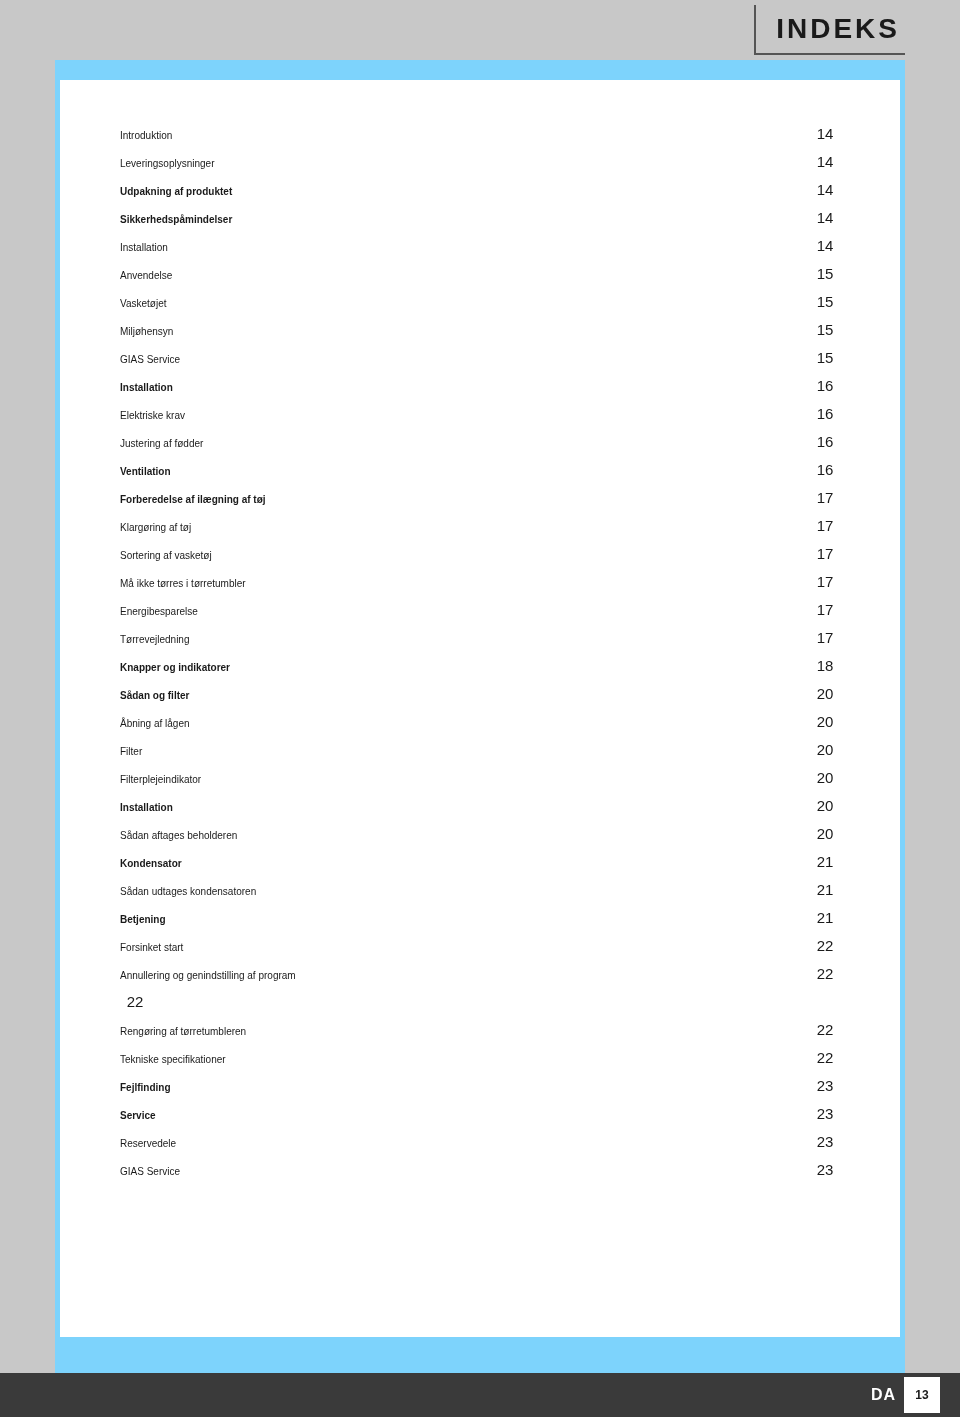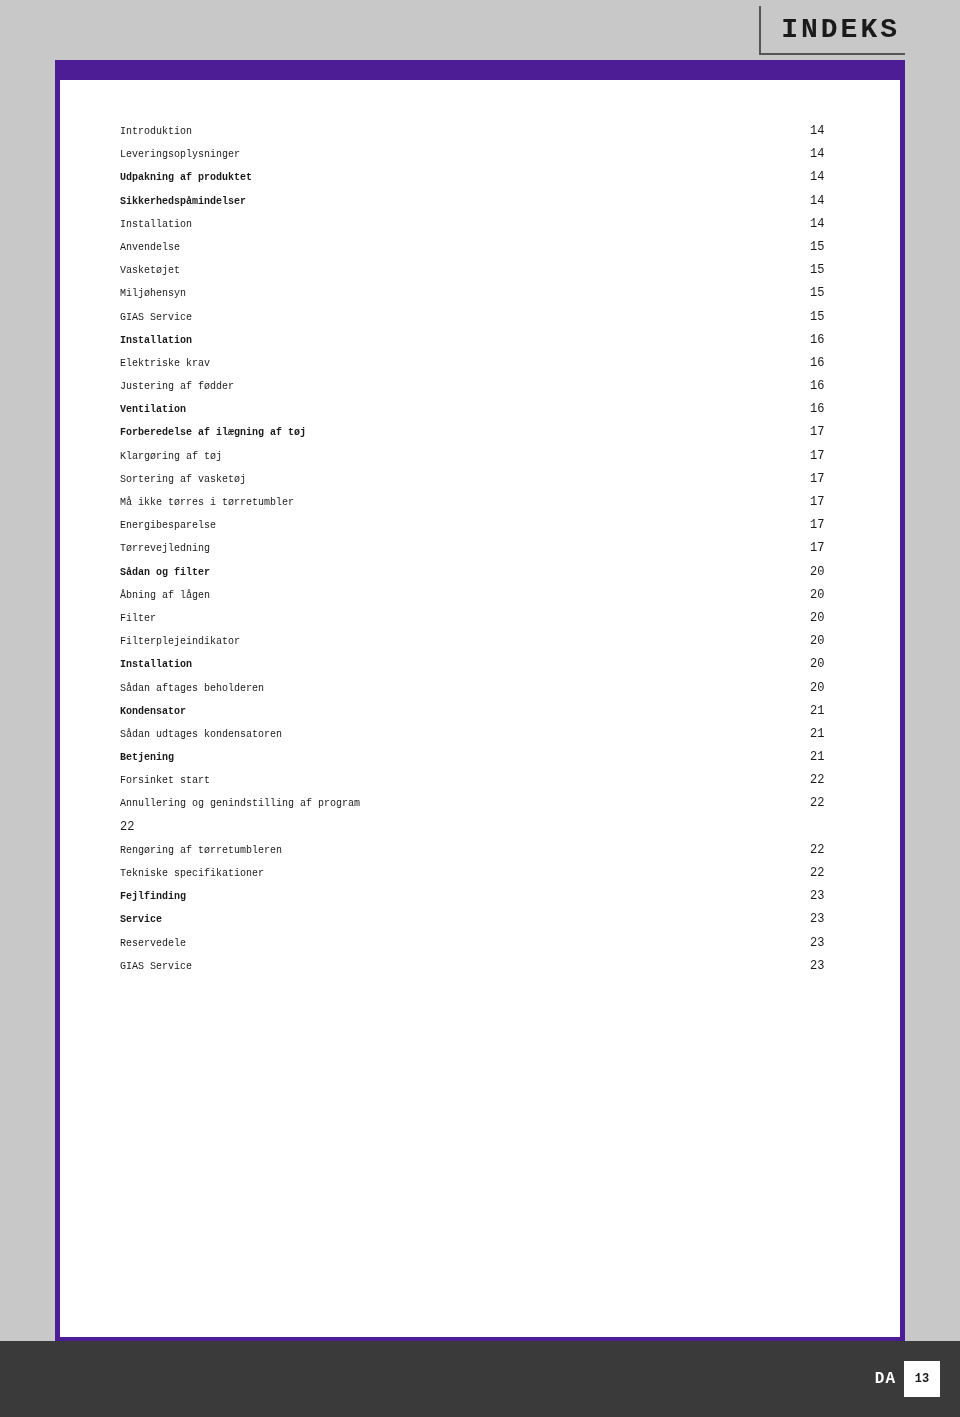--- a/index.html
+++ b/index.html
@@ -15,9 +15,8 @@
     .page-container {
       width: 960px;
       min-height: 1417px;
-      background: #4c1d95;
+      background: #7dd3fc;
       position: relative;
-      font-family: Liberation Mono, monospace;
     }
 
     

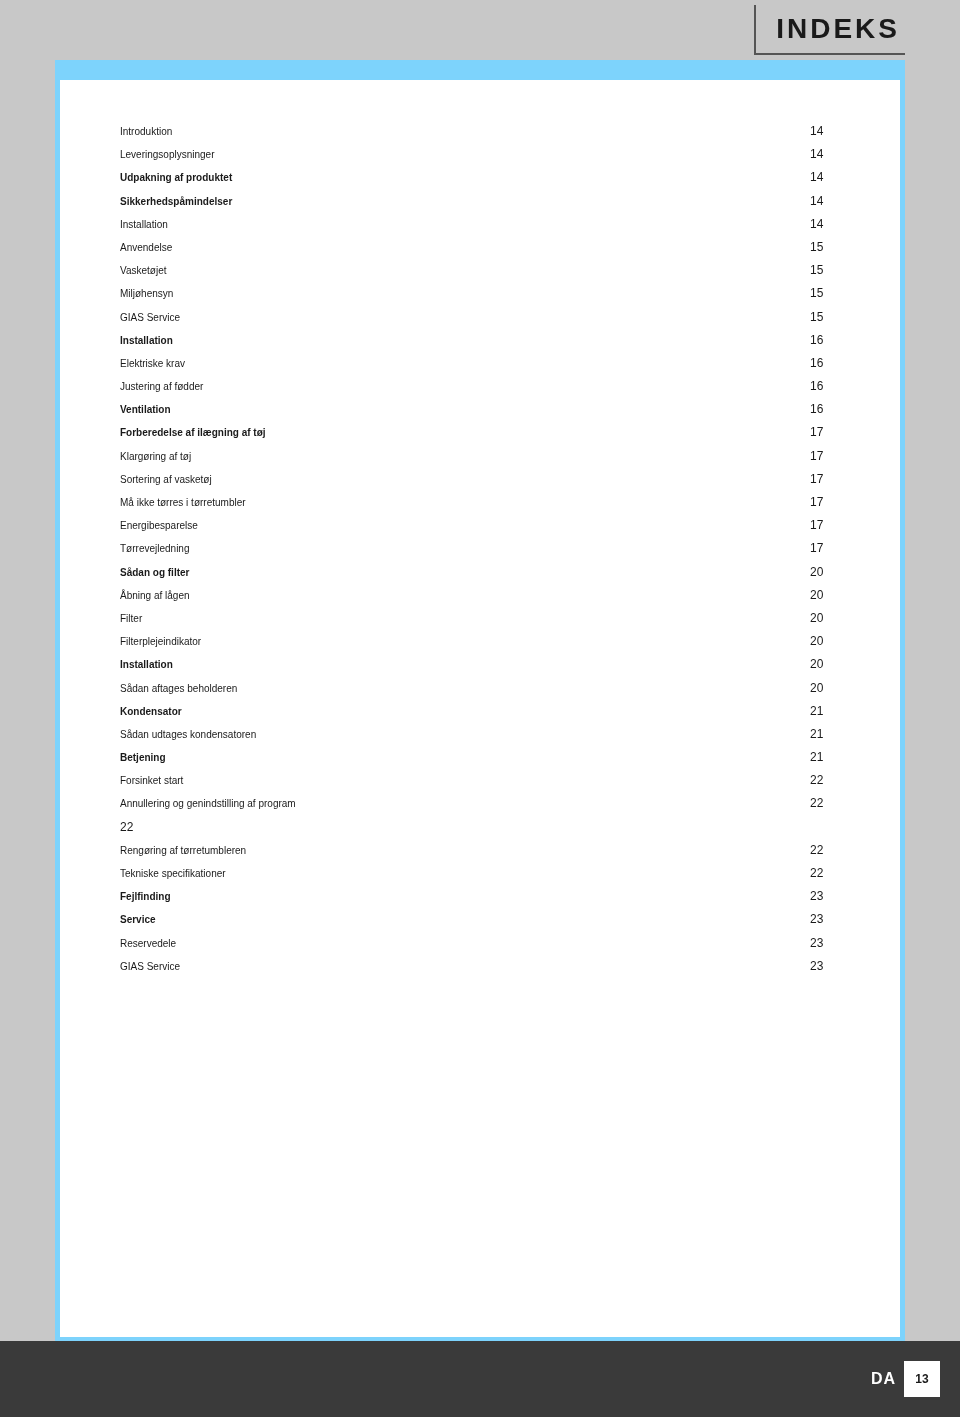--- a/index.html
+++ b/index.html
@@ -83,10 +83,10 @@
     }
 
     .index-page {
-      font-size: 12px;
+      font-size: 15px;
       color: #1a1a1a;
       min-width: 30px;
-      text-align: left;
+      text-align: center;
     }
 
     

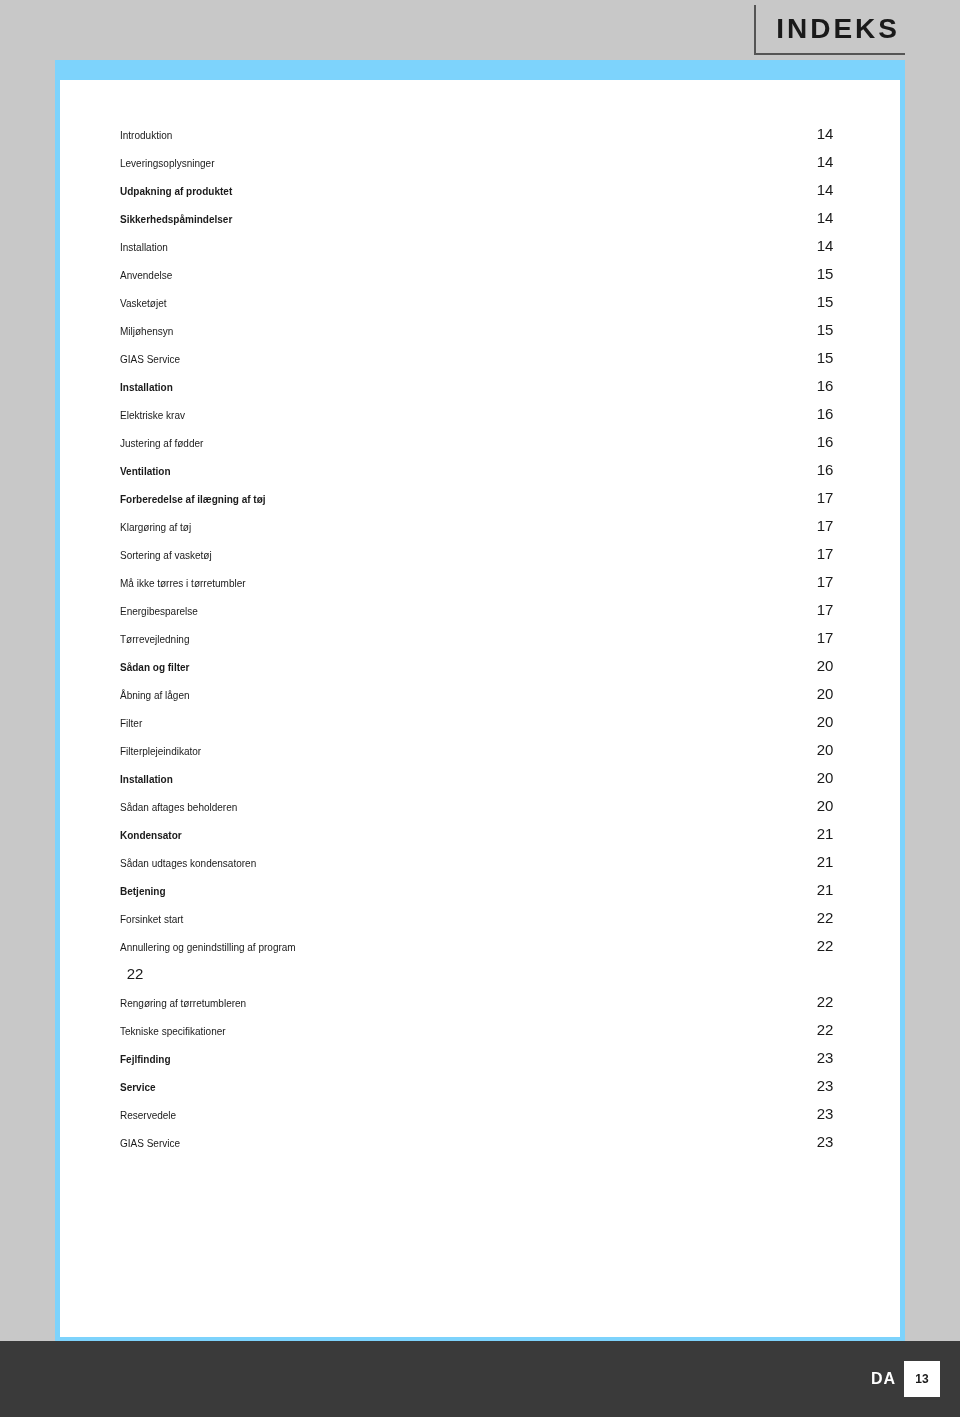--- a/index.html
+++ b/index.html
@@ -238,6 +238,10 @@
           <span class="index-page">17</span>
         </div>
         <div class="index-row">
+          <span class="index-label bold">Knapper og indikatorer</span>
+          <span class="index-page">18</span>
+        </div>
+        <div class="index-row">
           <span class="index-label bold">Sådan og filter</span>
           <span class="index-page">20</span>
         </div>

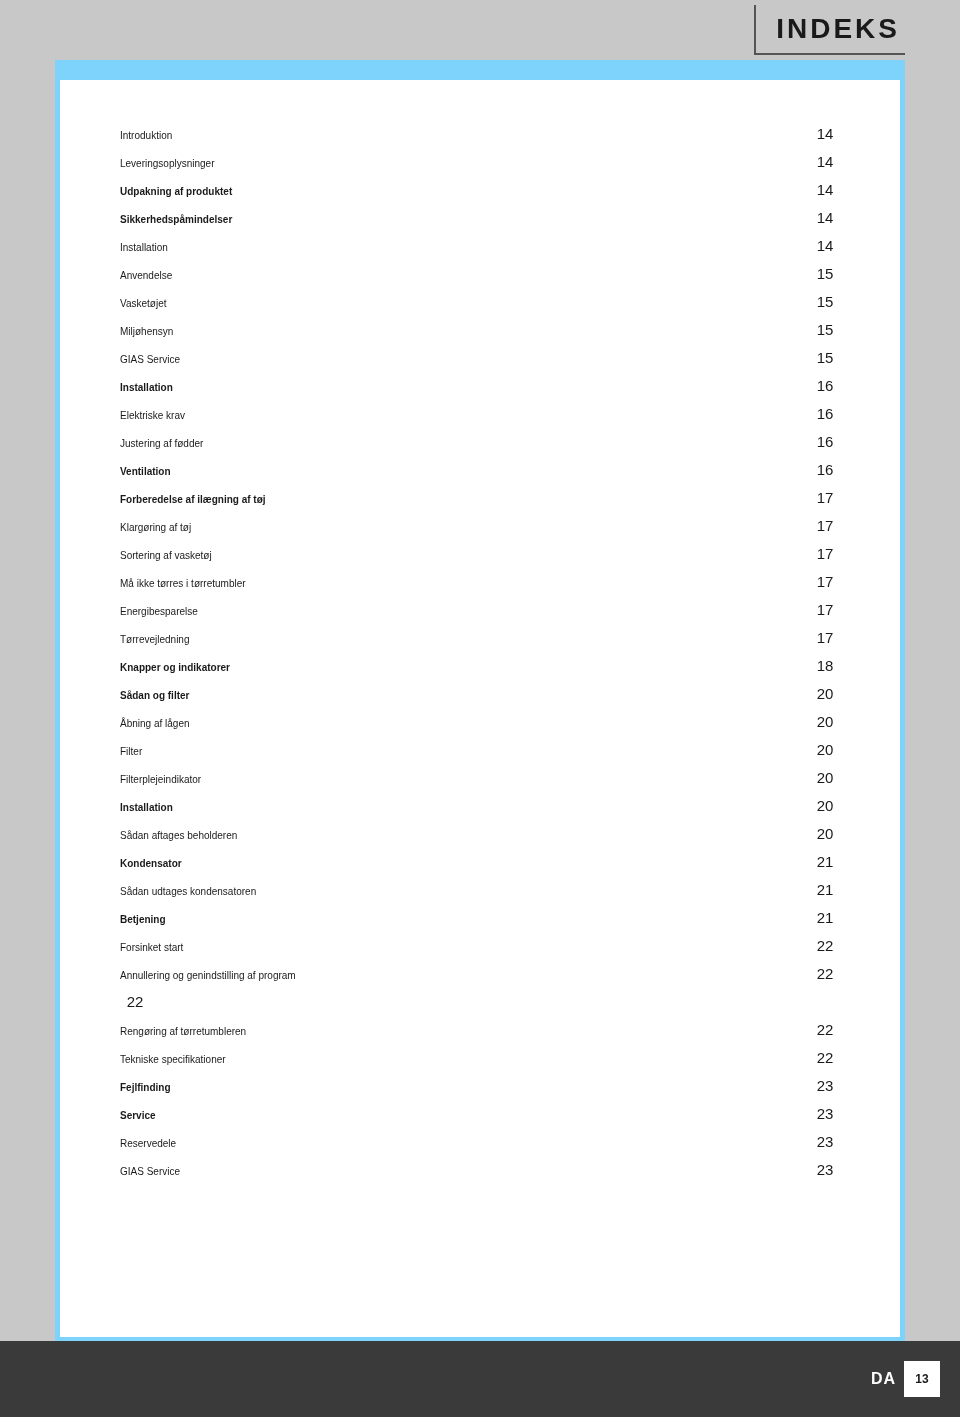--- a/index.html
+++ b/index.html
@@ -95,7 +95,7 @@
       bottom: 0;
       left: 0;
       right: 0;
-      height: 76px;
+      height: 44px;
       background: #3a3a3a;
       display: flex;
       align-items: center;

